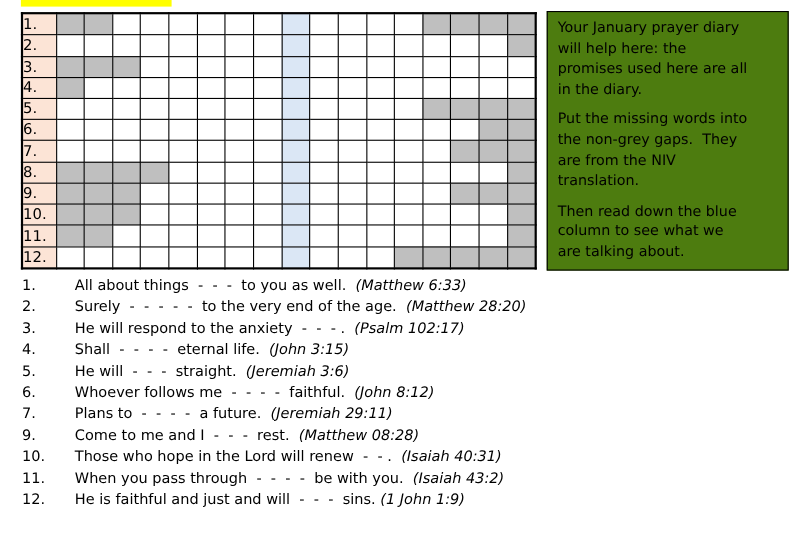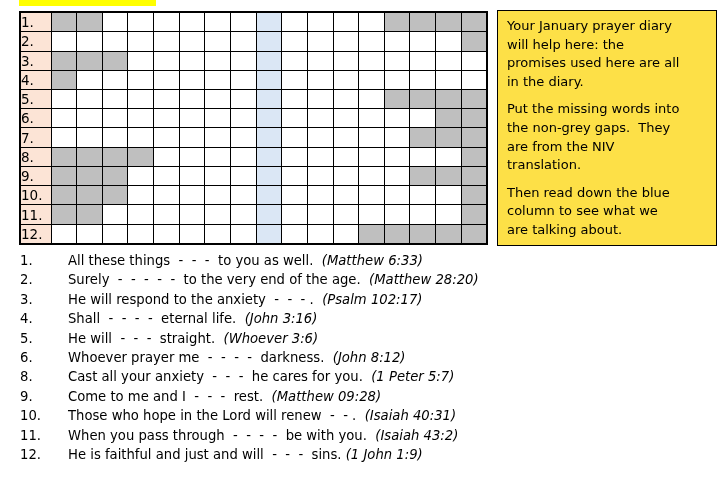--- a/index.html
+++ b/index.html
@@ -52,7 +52,7 @@
     position:absolute;left:497px;top:10px;
     width:220px;height:236px;
     border:1px solid var(--border);
-    background:#fde047;
+    background:#4d7c0f;
     padding:6px 9px;
     font-size:13px;
     line-height:18.6px;

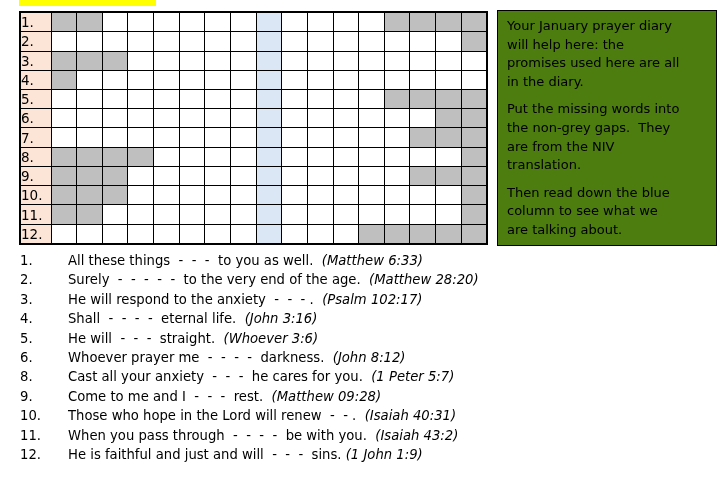--- a/index.html
+++ b/index.html
@@ -349,7 +349,7 @@
   </div>
 
   <div class="clues" id="clue-list">
-      <div class="clue"><span class="cnum">1.</span><span class="ctext">All these things  -  -  -  to you as well.  </span><span class="cref">(Matthew 6:33)</span></div>
+      <div class="clue"><span class="cnum">1.</span><span class="ctext">All about things  -  -  -  to you as well.  </span><span class="cref">(Matthew 6:33)</span></div>
       <div class="clue"><span class="cnum">2.</span><span class="ctext">Surely  -  -  -  -  -  to the very end of the age.  </span><span class="cref">(Matthew 28:20)</span></div>
       <div class="clue"><span class="cnum">3.</span><span class="ctext">He will respond to the anxiety  -  -  - .  </span><span class="cref">(Psalm 102:17)</span></div>
       <div class="clue"><span class="cnum">4.</span><span class="ctext">Shall  -  -  -  -  eternal life.  </span><span class="cref">(John 3:16)</span></div>

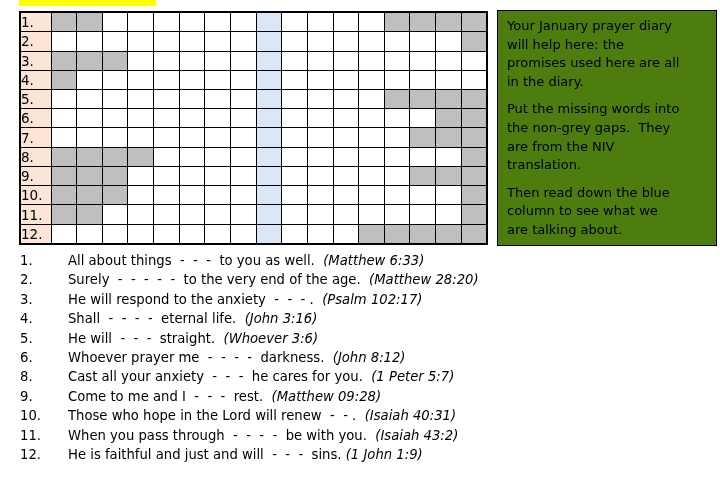--- a/index.html
+++ b/index.html
@@ -352,7 +352,7 @@
       <div class="clue"><span class="cnum">1.</span><span class="ctext">All about things  -  -  -  to you as well.  </span><span class="cref">(Matthew 6:33)</span></div>
       <div class="clue"><span class="cnum">2.</span><span class="ctext">Surely  -  -  -  -  -  to the very end of the age.  </span><span class="cref">(Matthew 28:20)</span></div>
       <div class="clue"><span class="cnum">3.</span><span class="ctext">He will respond to the anxiety  -  -  - .  </span><span class="cref">(Psalm 102:17)</span></div>
-      <div class="clue"><span class="cnum">4.</span><span class="ctext">Shall  -  -  -  -  eternal life.  </span><span class="cref">(John 3:16)</span></div>
+      <div class="clue"><span class="cnum">4.</span><span class="ctext">Shall  -  -  -  -  eternal life.  </span><span class="cref">(John 3:15)</span></div>
       <div class="clue"><span class="cnum">5.</span><span class="ctext">He will  -  -  -  straight.  </span><span class="cref">(Whoever 3:6)</span></div>
       <div class="clue"><span class="cnum">6.</span><span class="ctext">Whoever prayer me  -  -  -  -  darkness.  </span><span class="cref">(John 8:12)</span></div>
       <div class="clue"><span class="cnum">8.</span><span class="ctext">Cast all your anxiety  -  -  -  he cares for you.  </span><span class="cref">(1 Peter 5:7)</span></div>

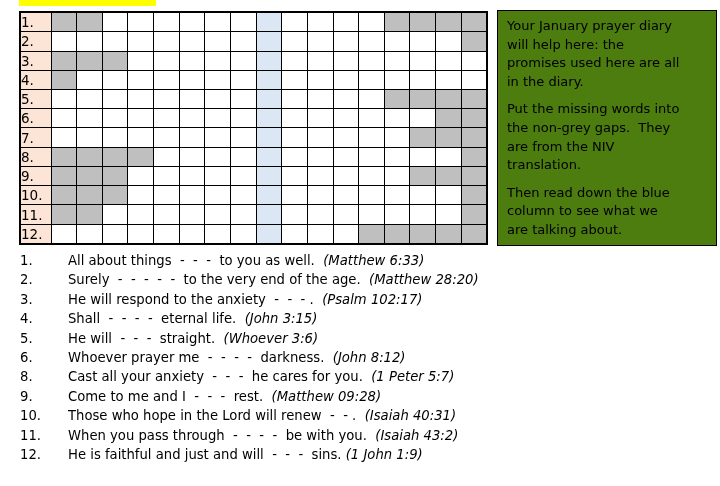--- a/index.html
+++ b/index.html
@@ -353,7 +353,7 @@
       <div class="clue"><span class="cnum">2.</span><span class="ctext">Surely  -  -  -  -  -  to the very end of the age.  </span><span class="cref">(Matthew 28:20)</span></div>
       <div class="clue"><span class="cnum">3.</span><span class="ctext">He will respond to the anxiety  -  -  - .  </span><span class="cref">(Psalm 102:17)</span></div>
       <div class="clue"><span class="cnum">4.</span><span class="ctext">Shall  -  -  -  -  eternal life.  </span><span class="cref">(John 3:15)</span></div>
-      <div class="clue"><span class="cnum">5.</span><span class="ctext">He will  -  -  -  straight.  </span><span class="cref">(Whoever 3:6)</span></div>
+      <div class="clue"><span class="cnum">5.</span><span class="ctext">He will  -  -  -  straight.  </span><span class="cref">(Jeremiah 3:6)</span></div>
       <div class="clue"><span class="cnum">6.</span><span class="ctext">Whoever prayer me  -  -  -  -  darkness.  </span><span class="cref">(John 8:12)</span></div>
       <div class="clue"><span class="cnum">8.</span><span class="ctext">Cast all your anxiety  -  -  -  he cares for you.  </span><span class="cref">(1 Peter 5:7)</span></div>
       <div class="clue"><span class="cnum">9.</span><span class="ctext">Come to me and I  -  -  -  rest.  </span><span class="cref">(Matthew 09:28)</span></div>

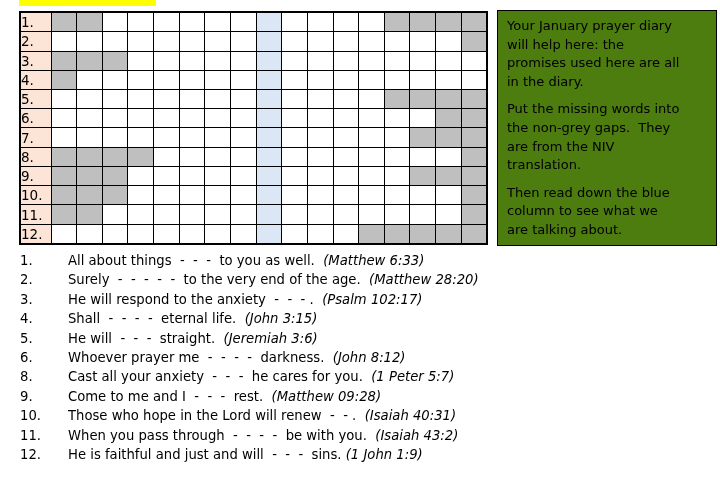--- a/index.html
+++ b/index.html
@@ -354,7 +354,7 @@
       <div class="clue"><span class="cnum">3.</span><span class="ctext">He will respond to the anxiety  -  -  - .  </span><span class="cref">(Psalm 102:17)</span></div>
       <div class="clue"><span class="cnum">4.</span><span class="ctext">Shall  -  -  -  -  eternal life.  </span><span class="cref">(John 3:15)</span></div>
       <div class="clue"><span class="cnum">5.</span><span class="ctext">He will  -  -  -  straight.  </span><span class="cref">(Jeremiah 3:6)</span></div>
-      <div class="clue"><span class="cnum">6.</span><span class="ctext">Whoever prayer me  -  -  -  -  darkness.  </span><span class="cref">(John 8:12)</span></div>
+      <div class="clue"><span class="cnum">6.</span><span class="ctext">Whoever follows me  -  -  -  -  faithful.  </span><span class="cref">(John 8:12)</span></div>
       <div class="clue"><span class="cnum">8.</span><span class="ctext">Cast all your anxiety  -  -  -  he cares for you.  </span><span class="cref">(1 Peter 5:7)</span></div>
       <div class="clue"><span class="cnum">9.</span><span class="ctext">Come to me and I  -  -  -  rest.  </span><span class="cref">(Matthew 09:28)</span></div>
       <div class="clue"><span class="cnum">10.</span><span class="ctext">Those who hope in the Lord will renew  -  - .  </span><span class="cref">(Isaiah 40:31)</span></div>

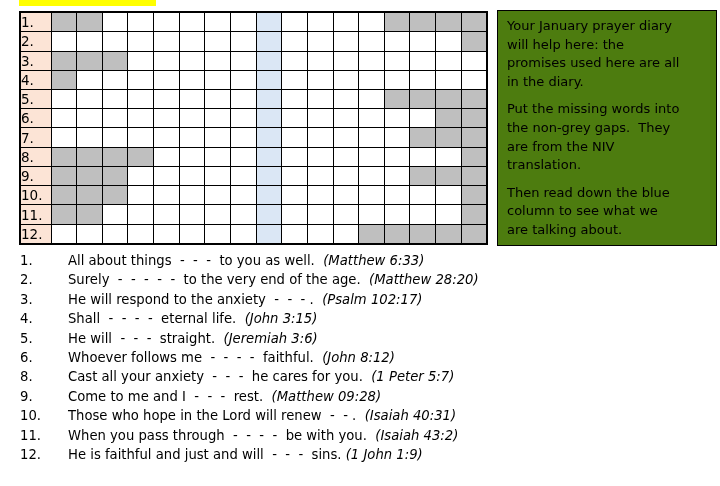--- a/index.html
+++ b/index.html
@@ -355,6 +355,7 @@
       <div class="clue"><span class="cnum">4.</span><span class="ctext">Shall  -  -  -  -  eternal life.  </span><span class="cref">(John 3:15)</span></div>
       <div class="clue"><span class="cnum">5.</span><span class="ctext">He will  -  -  -  straight.  </span><span class="cref">(Jeremiah 3:6)</span></div>
       <div class="clue"><span class="cnum">6.</span><span class="ctext">Whoever follows me  -  -  -  -  faithful.  </span><span class="cref">(John 8:12)</span></div>
+      <div class="clue"><span class="cnum">7.</span><span class="ctext">Plans to  -  -  -  -  a future.  </span><span class="cref">(Jeremiah 29:11)</span></div>
       <div class="clue"><span class="cnum">8.</span><span class="ctext">Cast all your anxiety  -  -  -  he cares for you.  </span><span class="cref">(1 Peter 5:7)</span></div>
       <div class="clue"><span class="cnum">9.</span><span class="ctext">Come to me and I  -  -  -  rest.  </span><span class="cref">(Matthew 09:28)</span></div>
       <div class="clue"><span class="cnum">10.</span><span class="ctext">Those who hope in the Lord will renew  -  - .  </span><span class="cref">(Isaiah 40:31)</span></div>

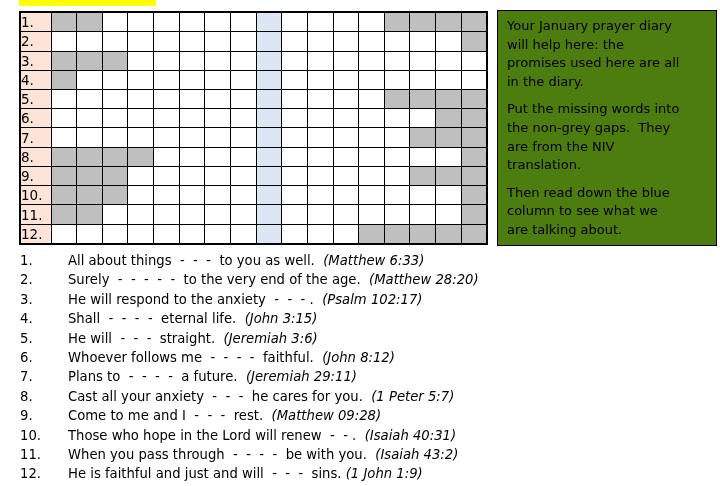--- a/index.html
+++ b/index.html
@@ -356,7 +356,6 @@
       <div class="clue"><span class="cnum">5.</span><span class="ctext">He will  -  -  -  straight.  </span><span class="cref">(Jeremiah 3:6)</span></div>
       <div class="clue"><span class="cnum">6.</span><span class="ctext">Whoever follows me  -  -  -  -  faithful.  </span><span class="cref">(John 8:12)</span></div>
       <div class="clue"><span class="cnum">7.</span><span class="ctext">Plans to  -  -  -  -  a future.  </span><span class="cref">(Jeremiah 29:11)</span></div>
-      <div class="clue"><span class="cnum">8.</span><span class="ctext">Cast all your anxiety  -  -  -  he cares for you.  </span><span class="cref">(1 Peter 5:7)</span></div>
       <div class="clue"><span class="cnum">9.</span><span class="ctext">Come to me and I  -  -  -  rest.  </span><span class="cref">(Matthew 09:28)</span></div>
       <div class="clue"><span class="cnum">10.</span><span class="ctext">Those who hope in the Lord will renew  -  - .  </span><span class="cref">(Isaiah 40:31)</span></div>
       <div class="clue"><span class="cnum">11.</span><span class="ctext">When you pass through  -  -  -  -  be with you.  </span><span class="cref">(Isaiah 43:2)</span></div>

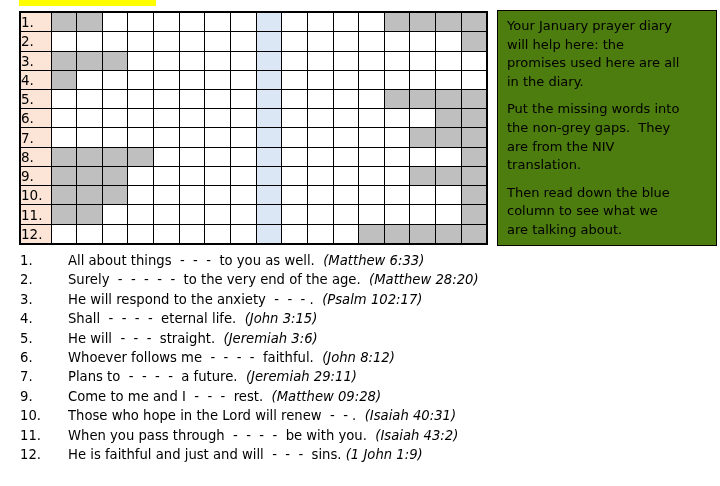--- a/index.html
+++ b/index.html
@@ -356,7 +356,7 @@
       <div class="clue"><span class="cnum">5.</span><span class="ctext">He will  -  -  -  straight.  </span><span class="cref">(Jeremiah 3:6)</span></div>
       <div class="clue"><span class="cnum">6.</span><span class="ctext">Whoever follows me  -  -  -  -  faithful.  </span><span class="cref">(John 8:12)</span></div>
       <div class="clue"><span class="cnum">7.</span><span class="ctext">Plans to  -  -  -  -  a future.  </span><span class="cref">(Jeremiah 29:11)</span></div>
-      <div class="clue"><span class="cnum">9.</span><span class="ctext">Come to me and I  -  -  -  rest.  </span><span class="cref">(Matthew 09:28)</span></div>
+      <div class="clue"><span class="cnum">9.</span><span class="ctext">Come to me and I  -  -  -  rest.  </span><span class="cref">(Matthew 08:28)</span></div>
       <div class="clue"><span class="cnum">10.</span><span class="ctext">Those who hope in the Lord will renew  -  - .  </span><span class="cref">(Isaiah 40:31)</span></div>
       <div class="clue"><span class="cnum">11.</span><span class="ctext">When you pass through  -  -  -  -  be with you.  </span><span class="cref">(Isaiah 43:2)</span></div>
       <div class="clue"><span class="cnum">12.</span><span class="ctext">He is faithful and just and will  -  -  -  sins. </span><span class="cref">(1 John 1:9)</span></div>

